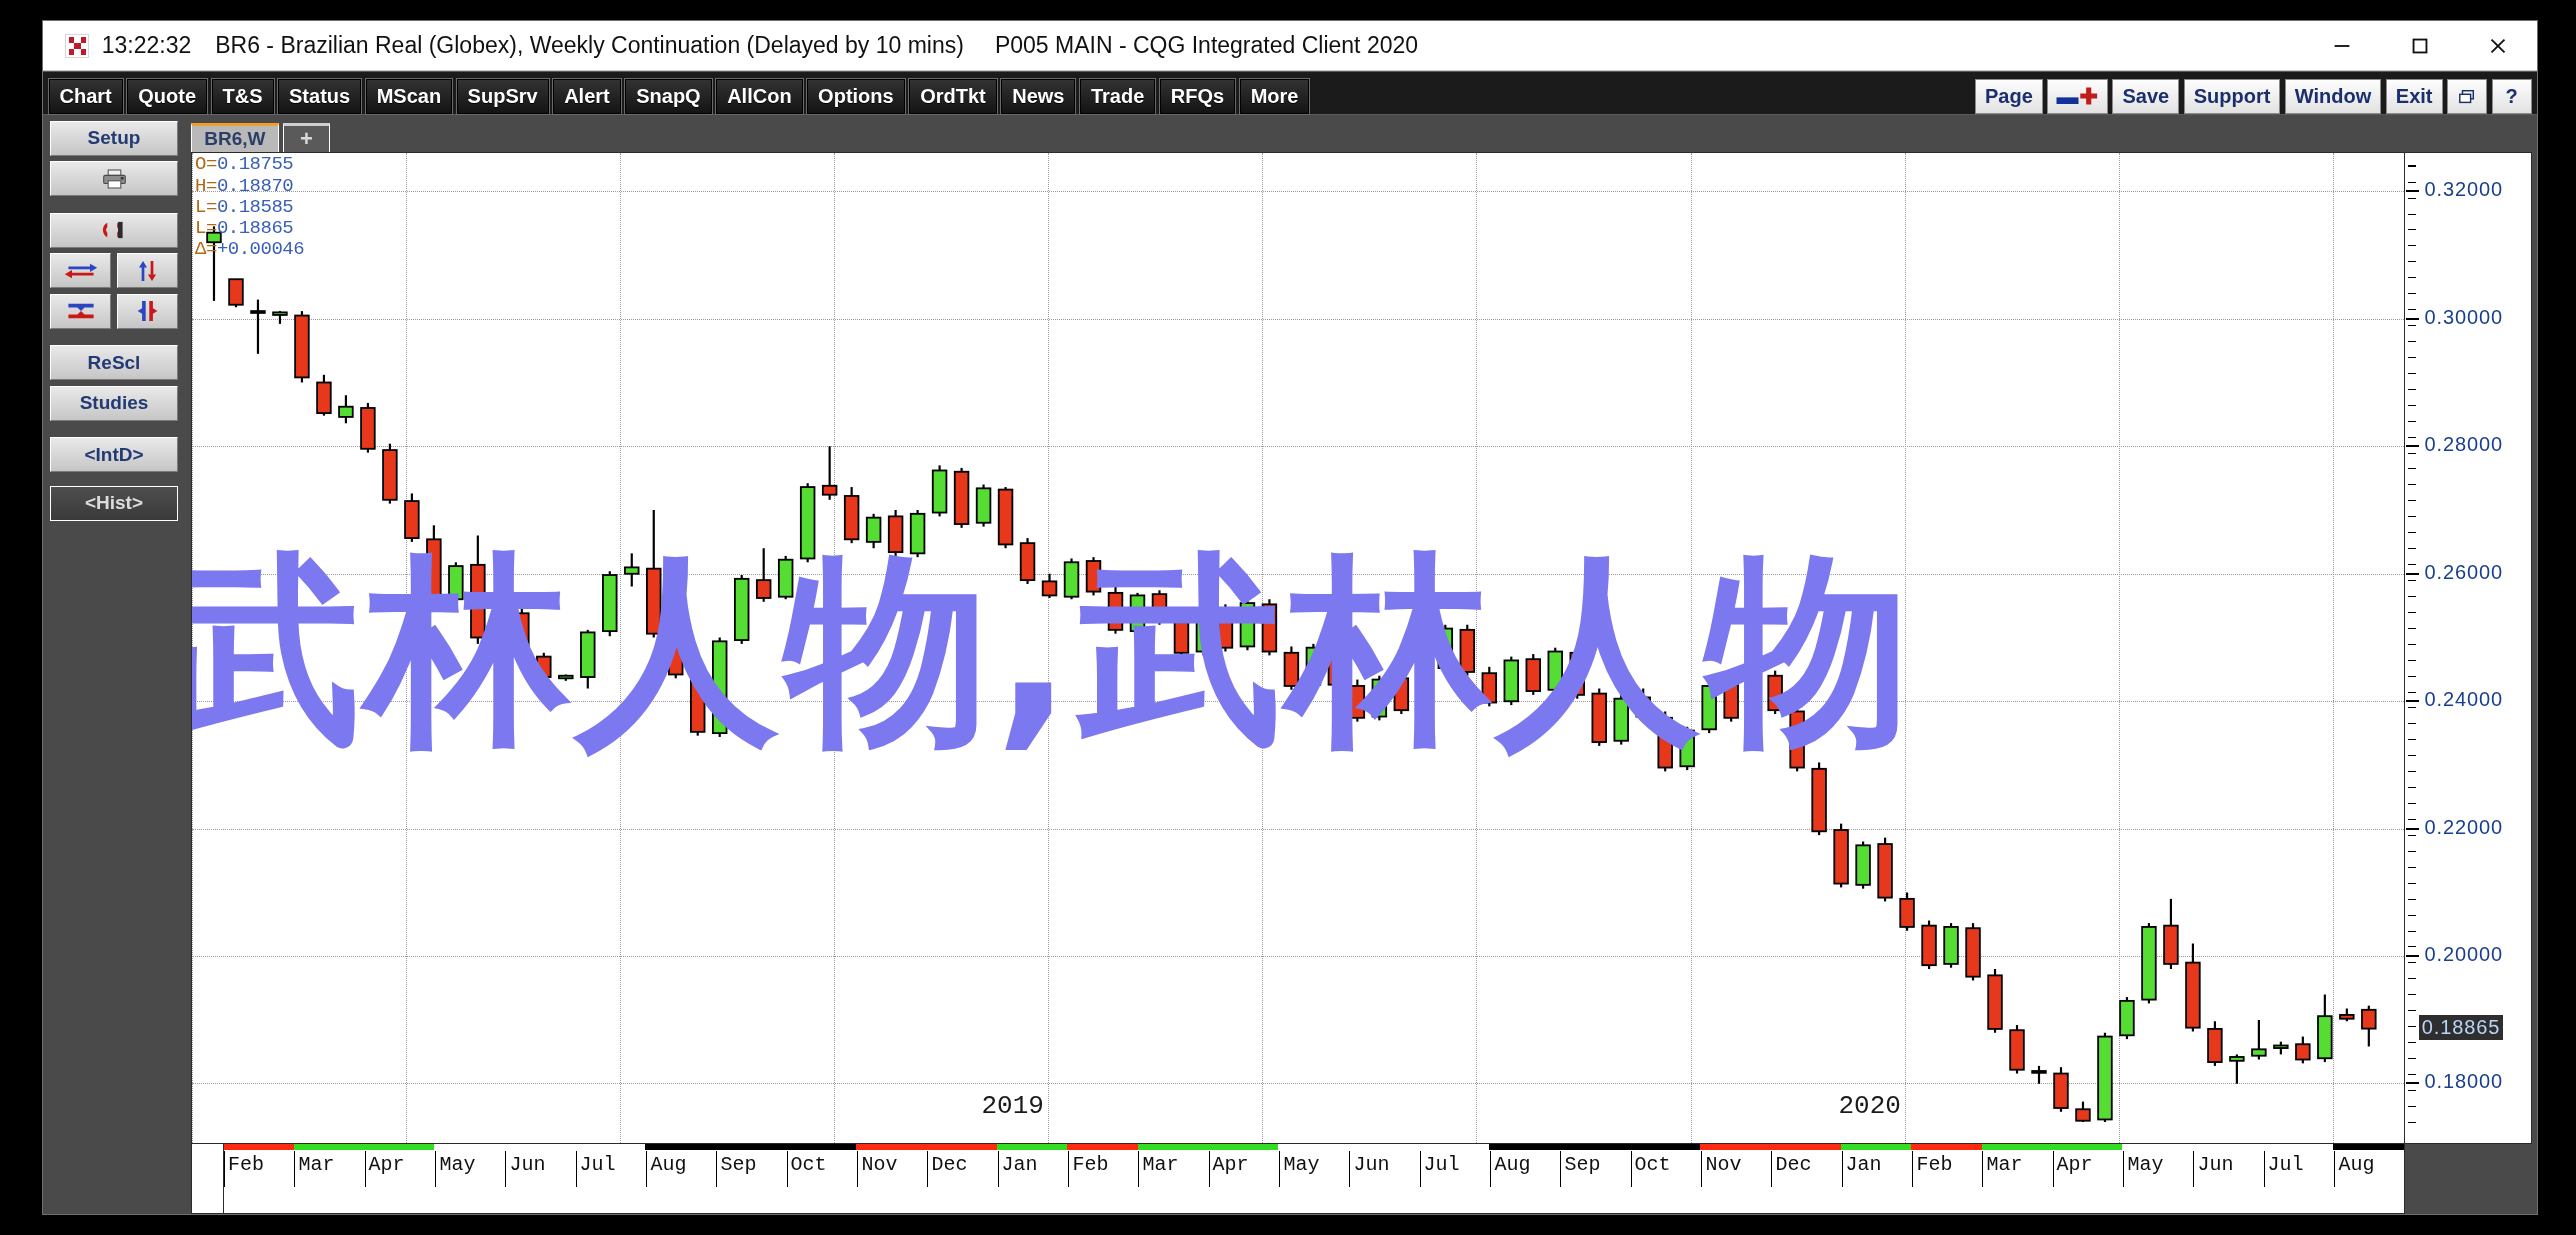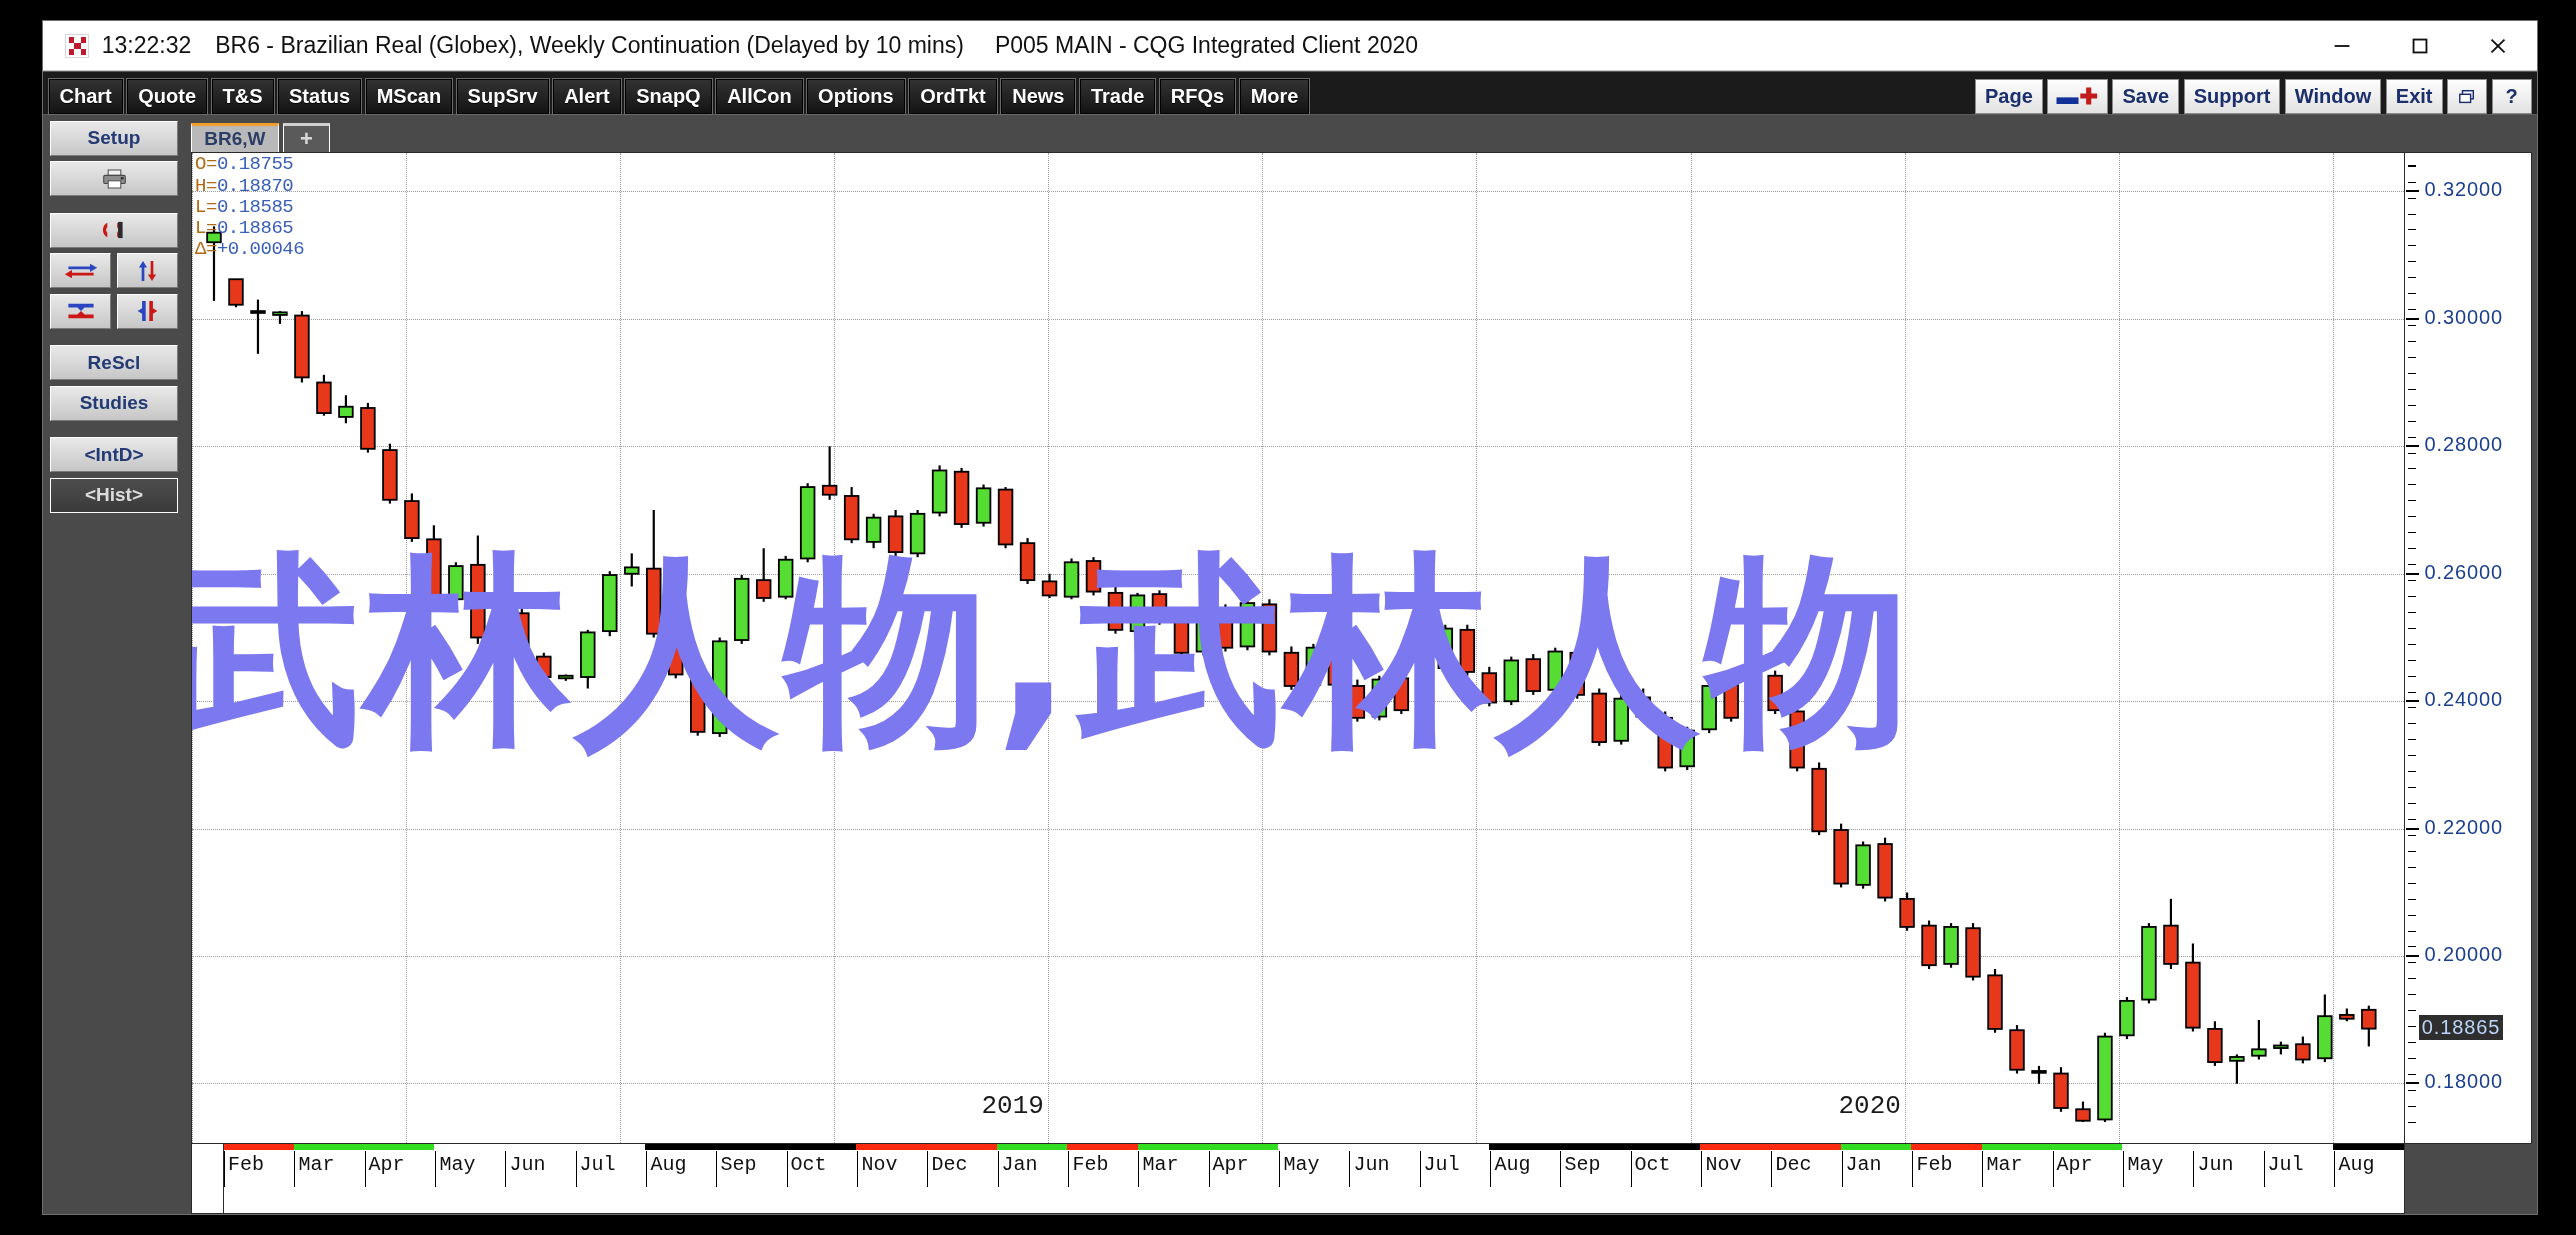--- a/index.html
+++ b/index.html
@@ -110,6 +110,7 @@
     background: linear-gradient(#4e4e4e,#3a3a3a);
     color:#dcdcdc;
     border: 0.9px solid #ffffff;
+    margin-top: 8px;
   }
   .srow { display:flex; gap:5.5px; }
   .srow .sbtn { flex:1 1 0; }

